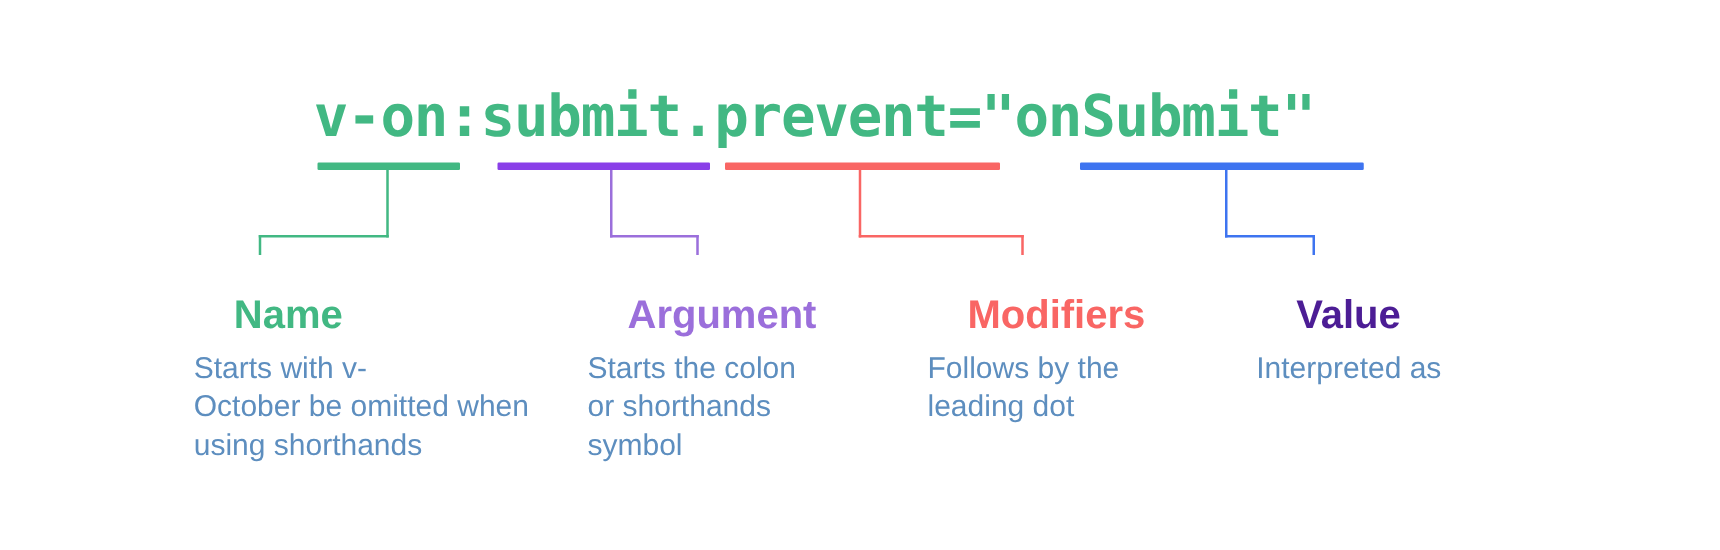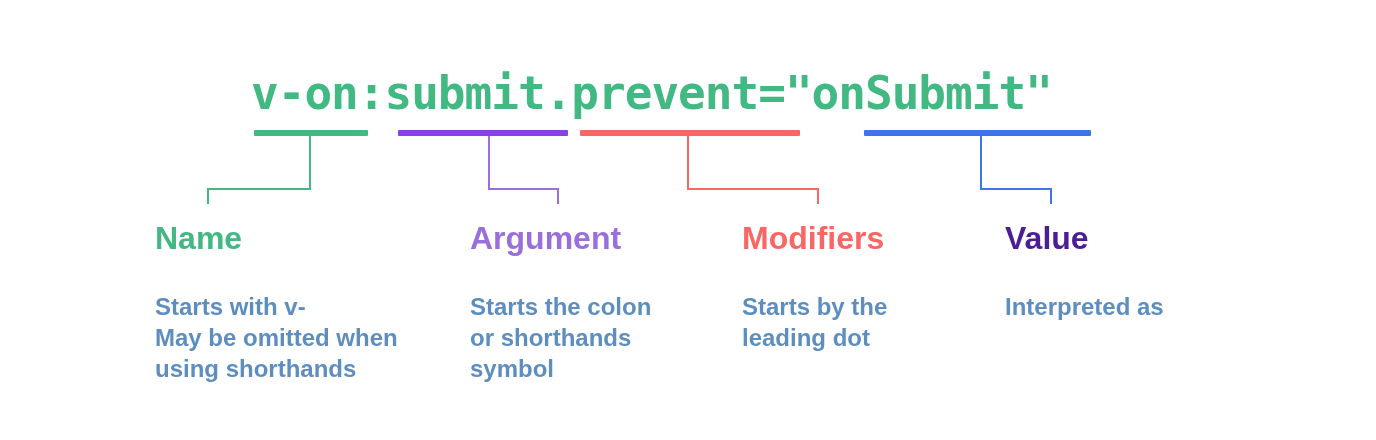--- a/index.html
+++ b/index.html
@@ -58,11 +58,12 @@
   .stub3 { left: 1050px; }
   .label {
     position: absolute;
-    top: 219px;
+    top: 232px;
     font-size: 32px;
     line-height: 38px;
     font-weight: bold;
     letter-spacing: 0px;
+    margin-left: 32px;
   }
   .desc {
     position: absolute;

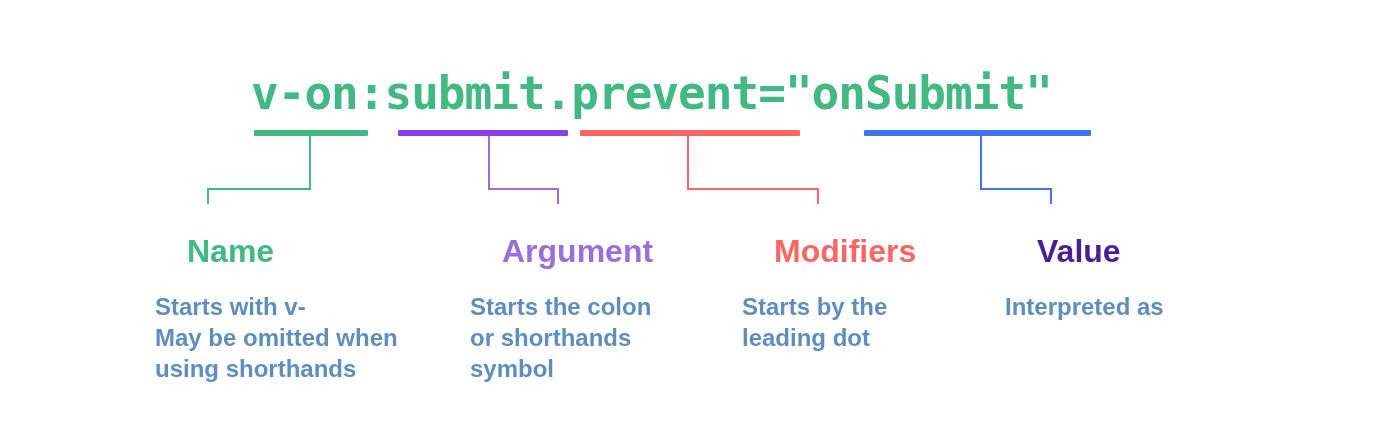--- a/index.html
+++ b/index.html
@@ -67,10 +67,10 @@
   }
   .desc {
     position: absolute;
-    top: 291px;
+    top: 279px;
     font-size: 24px;
     line-height: 31px;
-    font-weight: bold;
+    font-weight: normal;
   }
   .col0 { left: 155px; }
   .col1 { left: 470px; }

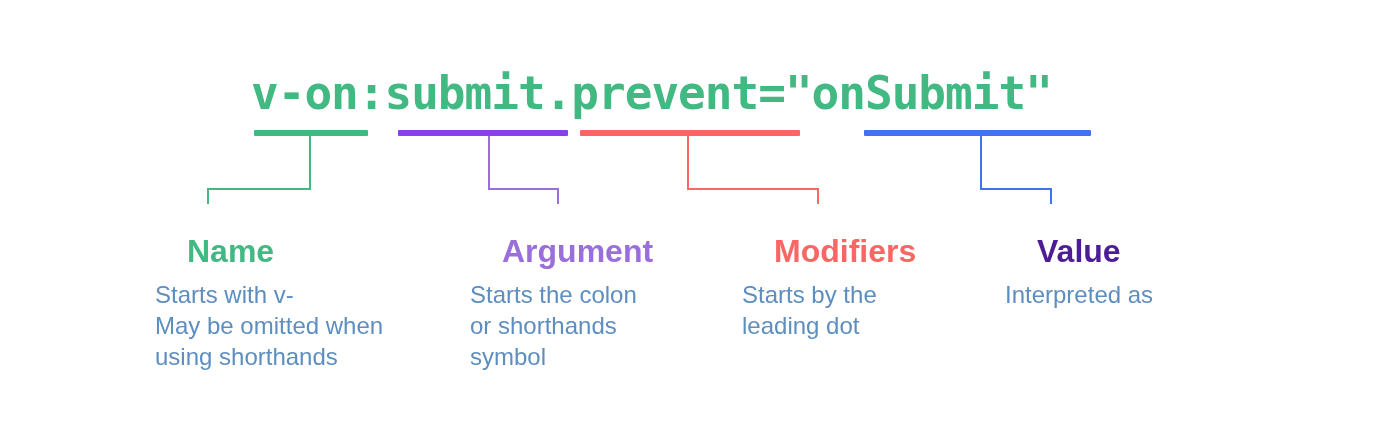--- a/index.html
+++ b/index.html
@@ -109,7 +109,7 @@
   <div class="stub stub2" style="background-color: rgb(249, 102, 100);"></div>
   <div class="label col2" style="color: rgb(249, 102, 100);">Modifiers</div>
   <div class="desc col2" style="color: rgb(93, 142, 191);">
-    <div>Starts by the</div>
+    <div>Follows by the</div>
     <div>leading dot</div>
   </div>
 

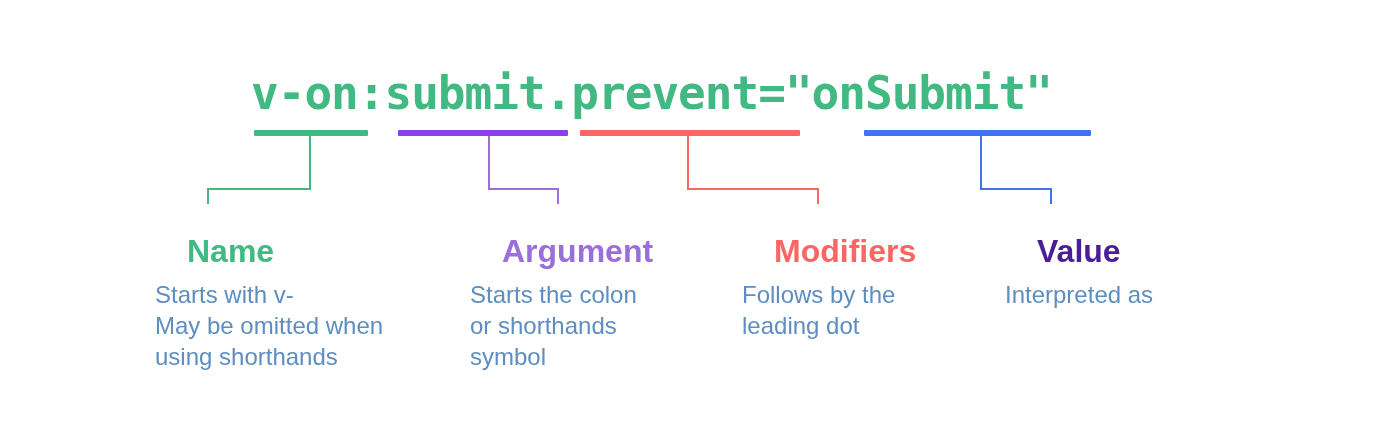--- a/index.html
+++ b/index.html
@@ -90,7 +90,7 @@
   <div class="label col0" style="color: rgb(66, 184, 131);">Name</div>
   <div class="desc col0" style="color: rgb(93, 142, 191);">
     <div>Starts with v-</div>
-    <div>May be omitted when</div>
+    <div>October be omitted when</div>
     <div>using shorthands</div>
   </div>
 

